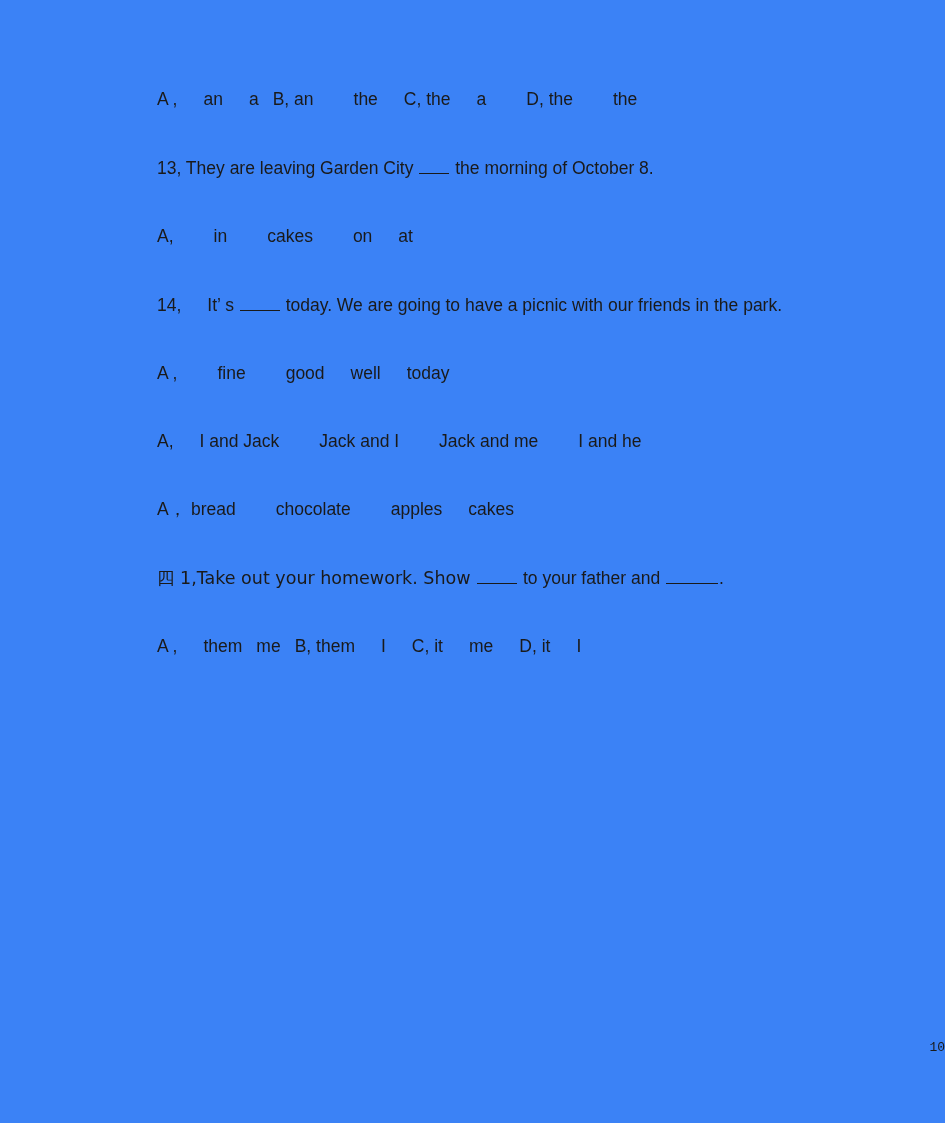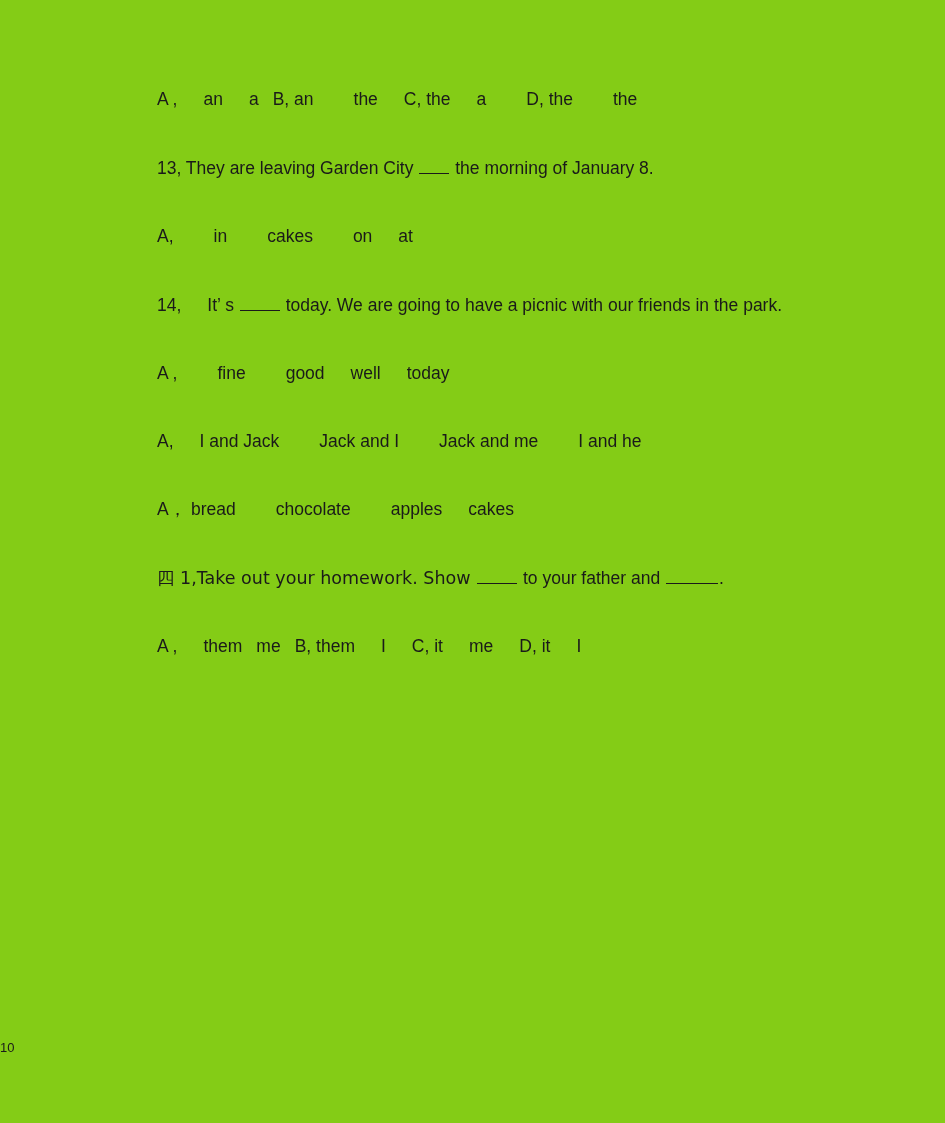--- a/index.html
+++ b/index.html
@@ -20,7 +20,7 @@
   .page {
     position: absolute;
     inset: 0;
-    background: #84cc16;
+    background: #3b82f6;
   }
 
   

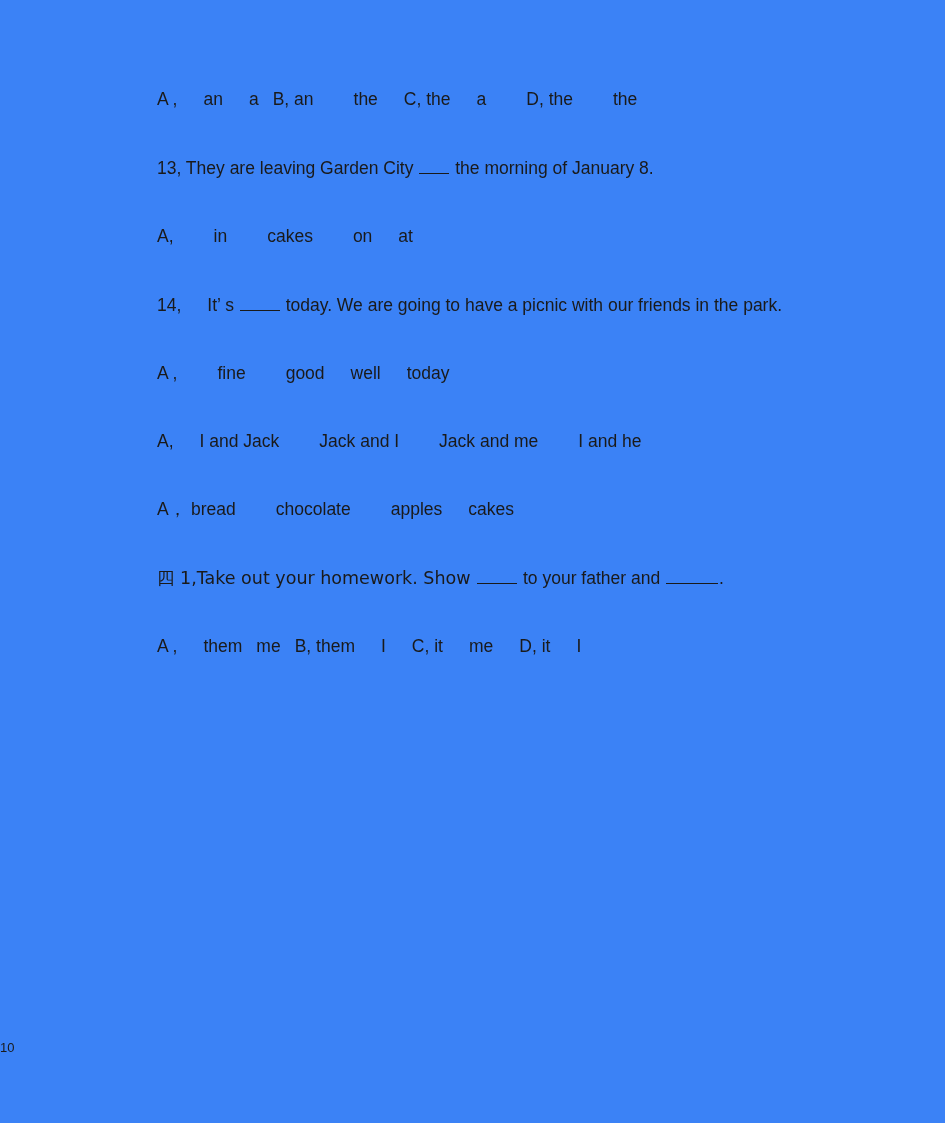--- a/index.html
+++ b/index.html
@@ -90,7 +90,7 @@
 
   <div class="body-col">
       <p class="para"><span>A ,</span><span class="opt-gap-m"></span><span>an</span><span class="opt-gap-m"></span><span>a</span><span class="opt-gap-s"></span><span>B, an</span><span class="opt-gap-l"></span><span>the</span><span class="opt-gap-m"></span><span>C, the</span><span class="opt-gap-m"></span><span>a</span><span class="opt-gap-l"></span><span>D, the</span><span class="opt-gap-l"></span><span>the</span></p>
-      <p class="para"><span>13, They are leaving Garden City </span><span class="blank w3"></span><span> the morning of January 8.</span></p>
+      <p class="para"><span>13, They are leaving Garden City </span><span class="blank w3"></span><span> the morning of October 8.</span></p>
       <p class="para"><span>A,</span><span class="opt-gap-l"></span><span>in</span><span class="opt-gap-l"></span><span>cakes</span><span class="opt-gap-l"></span><span>on</span><span class="opt-gap-m"></span><span>at</span></p>
       <p class="para justified"><span>14,</span><span class="opt-gap-m"></span><span>It’ s </span><span class="blank w4"></span><span> today. We are going to have a picnic with our friends in the park.</span></p>
       <p class="para"><span>A ,</span><span class="opt-gap-l"></span><span>fine</span><span class="opt-gap-l"></span><span>good</span><span class="opt-gap-m"></span><span>well</span><span class="opt-gap-m"></span><span>today</span></p>

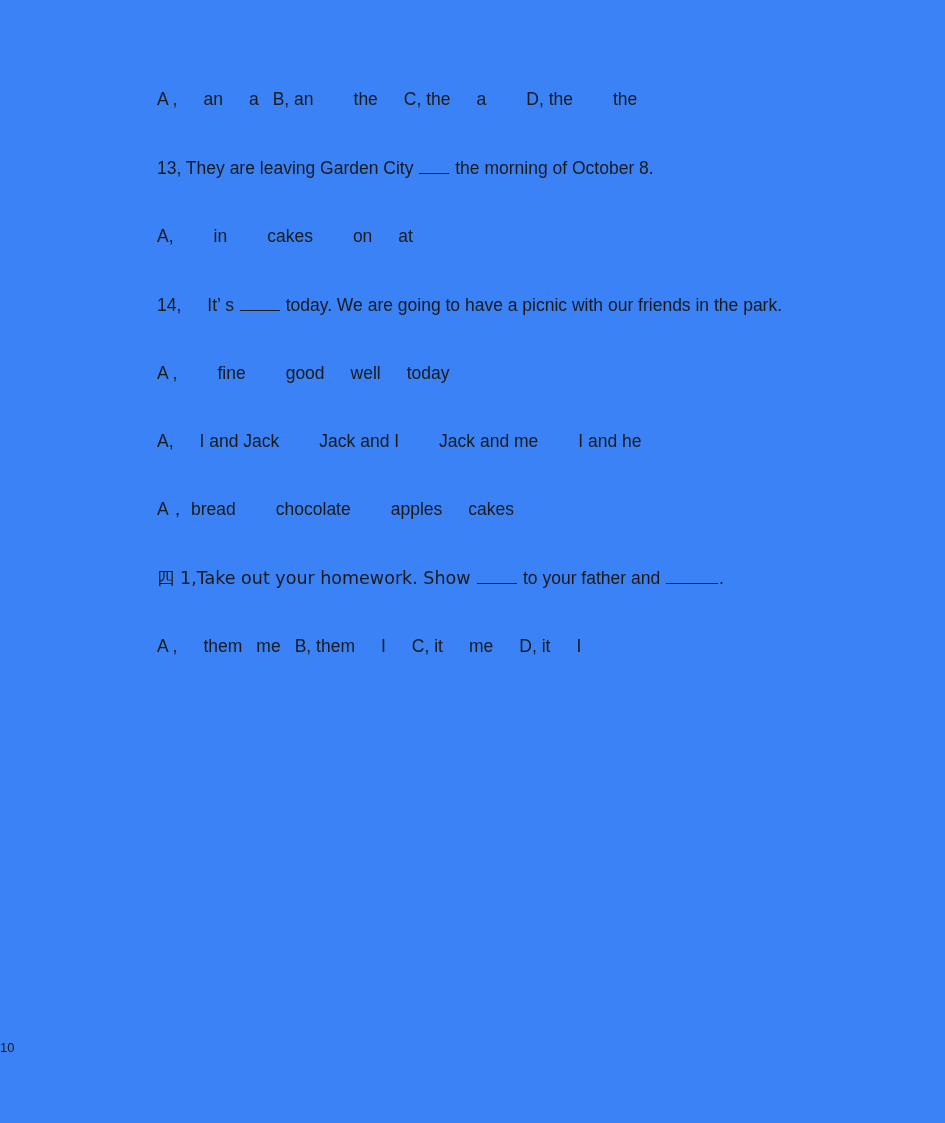--- a/index.html
+++ b/index.html
@@ -77,8 +77,8 @@
     left: 0;
     right: 0;
     top: 1040px;
-    text-align: left;
-    font-family: Liberation Sans, sans-serif;
+    text-align: right;
+    font-family: Liberation Mono, monospace;
     font-size: 13px;
     color: #1a1a1a;
   }

